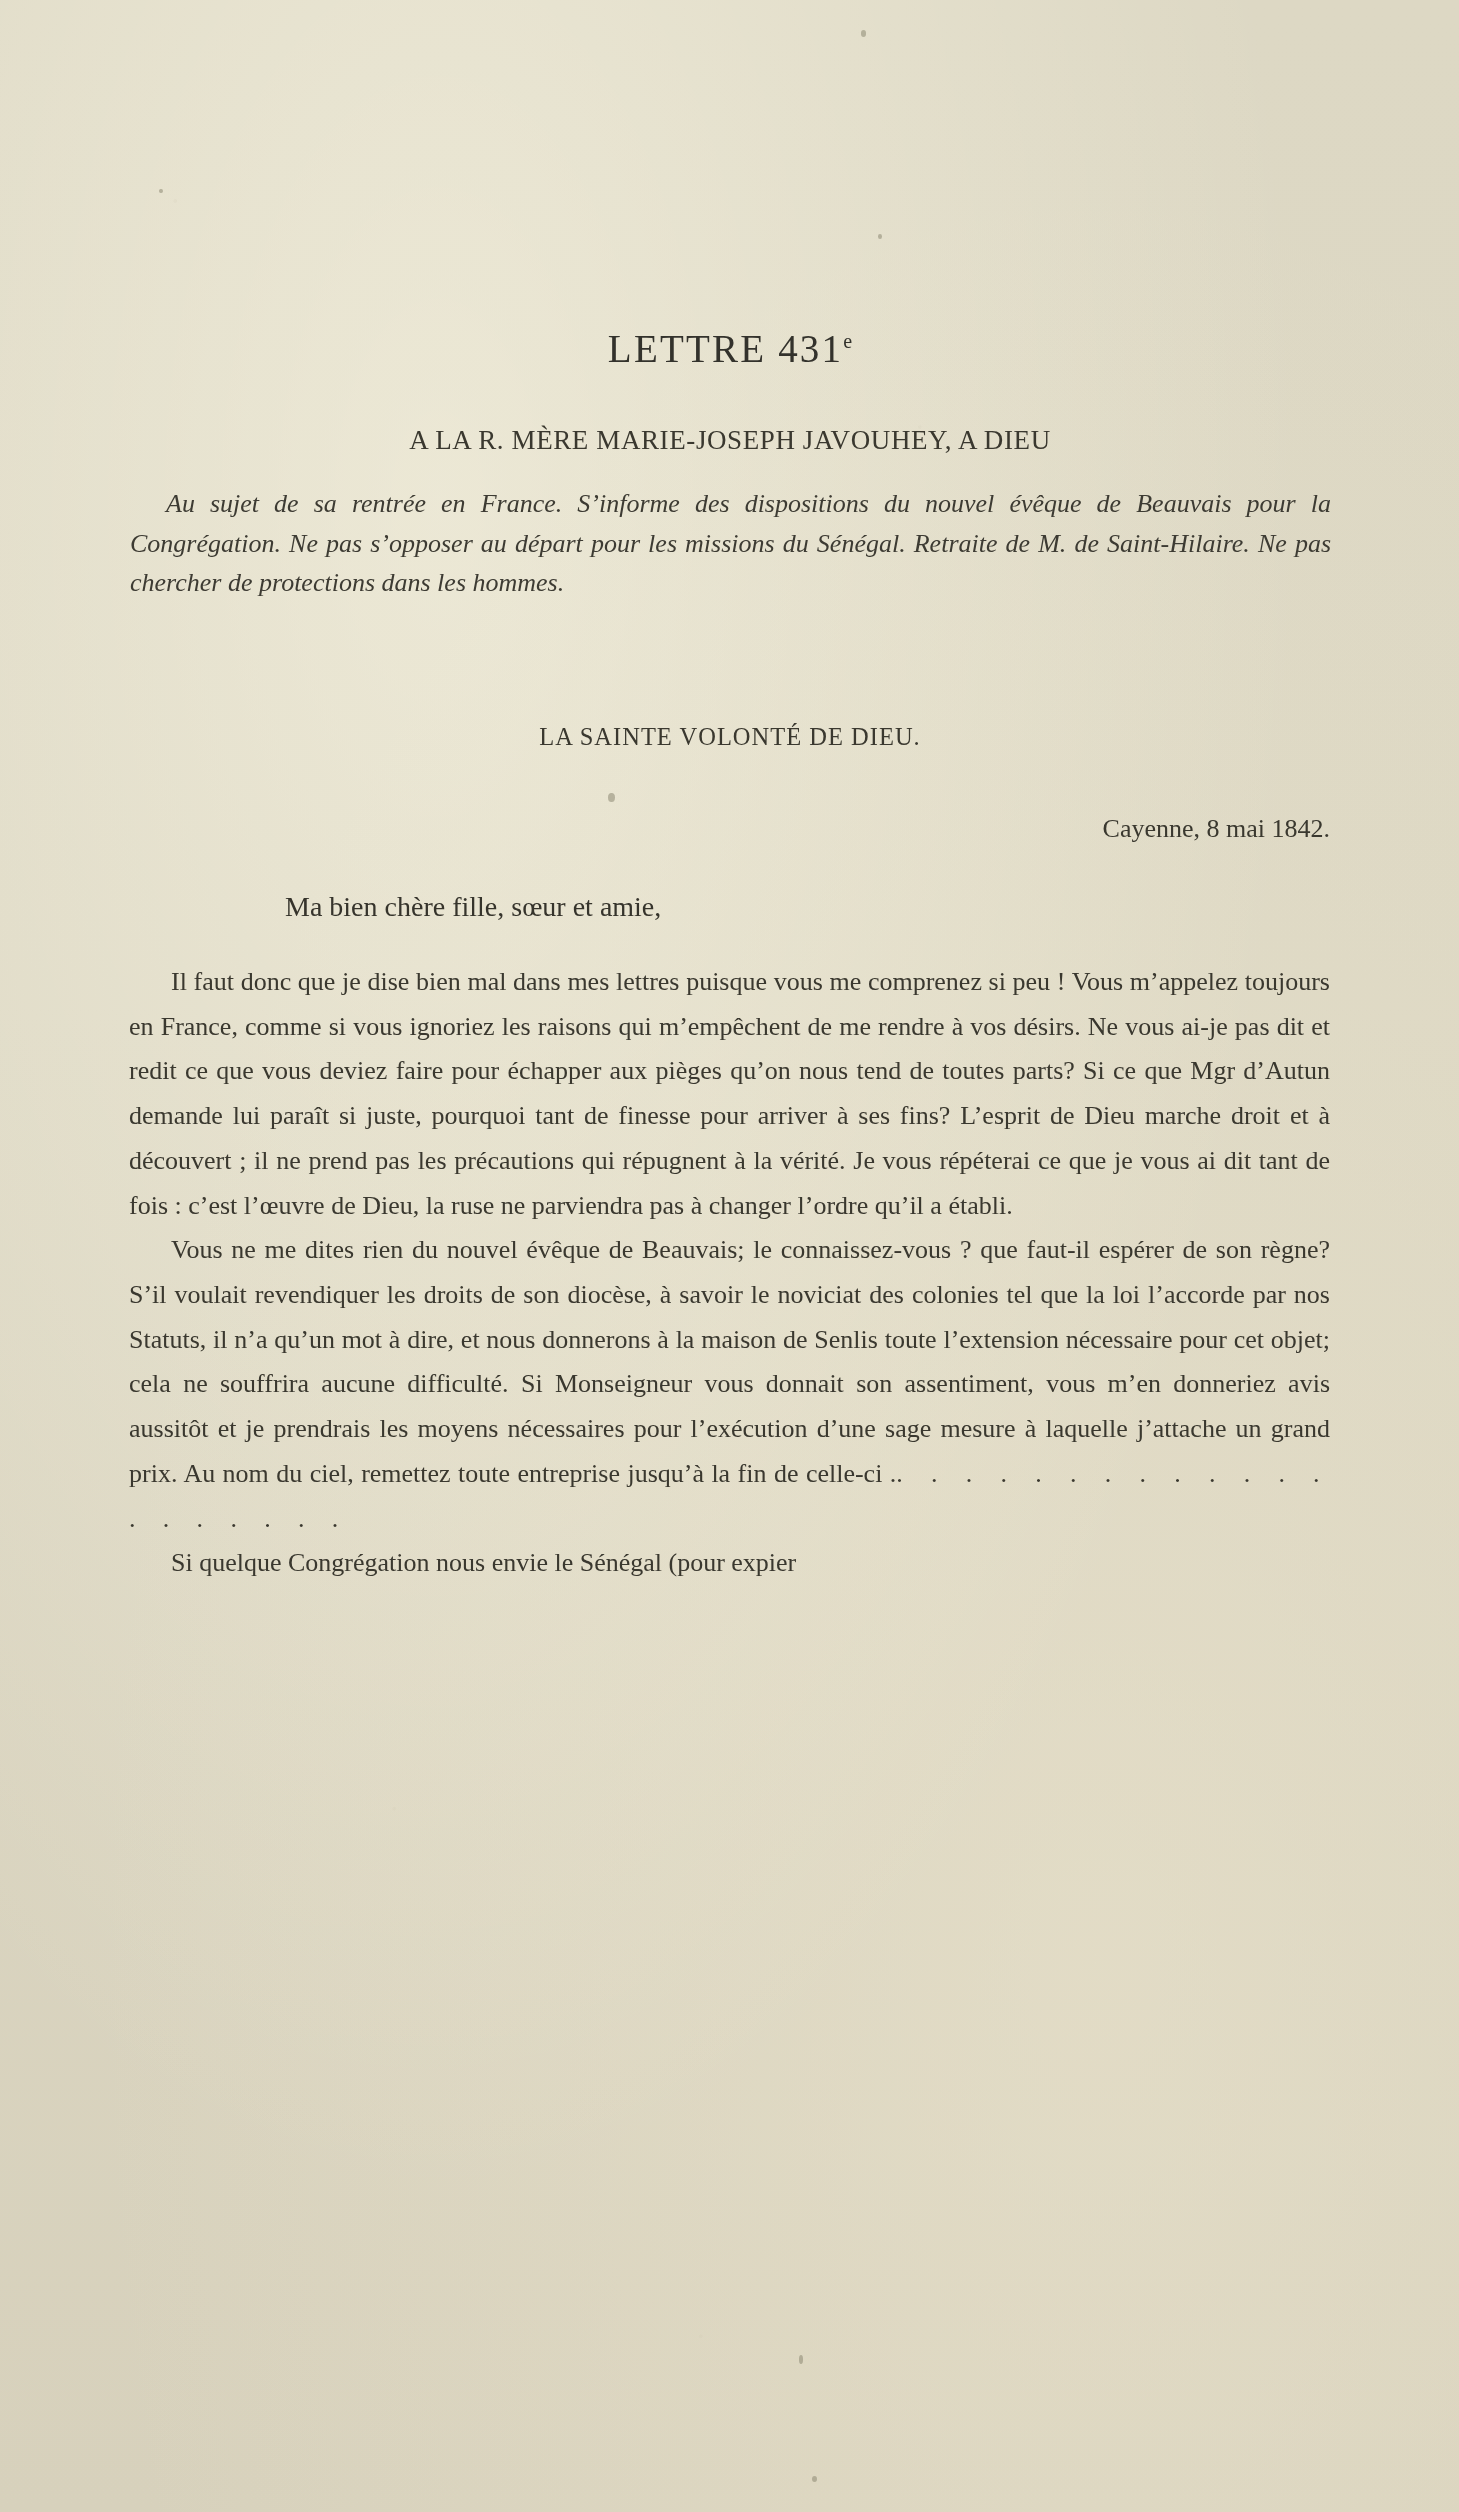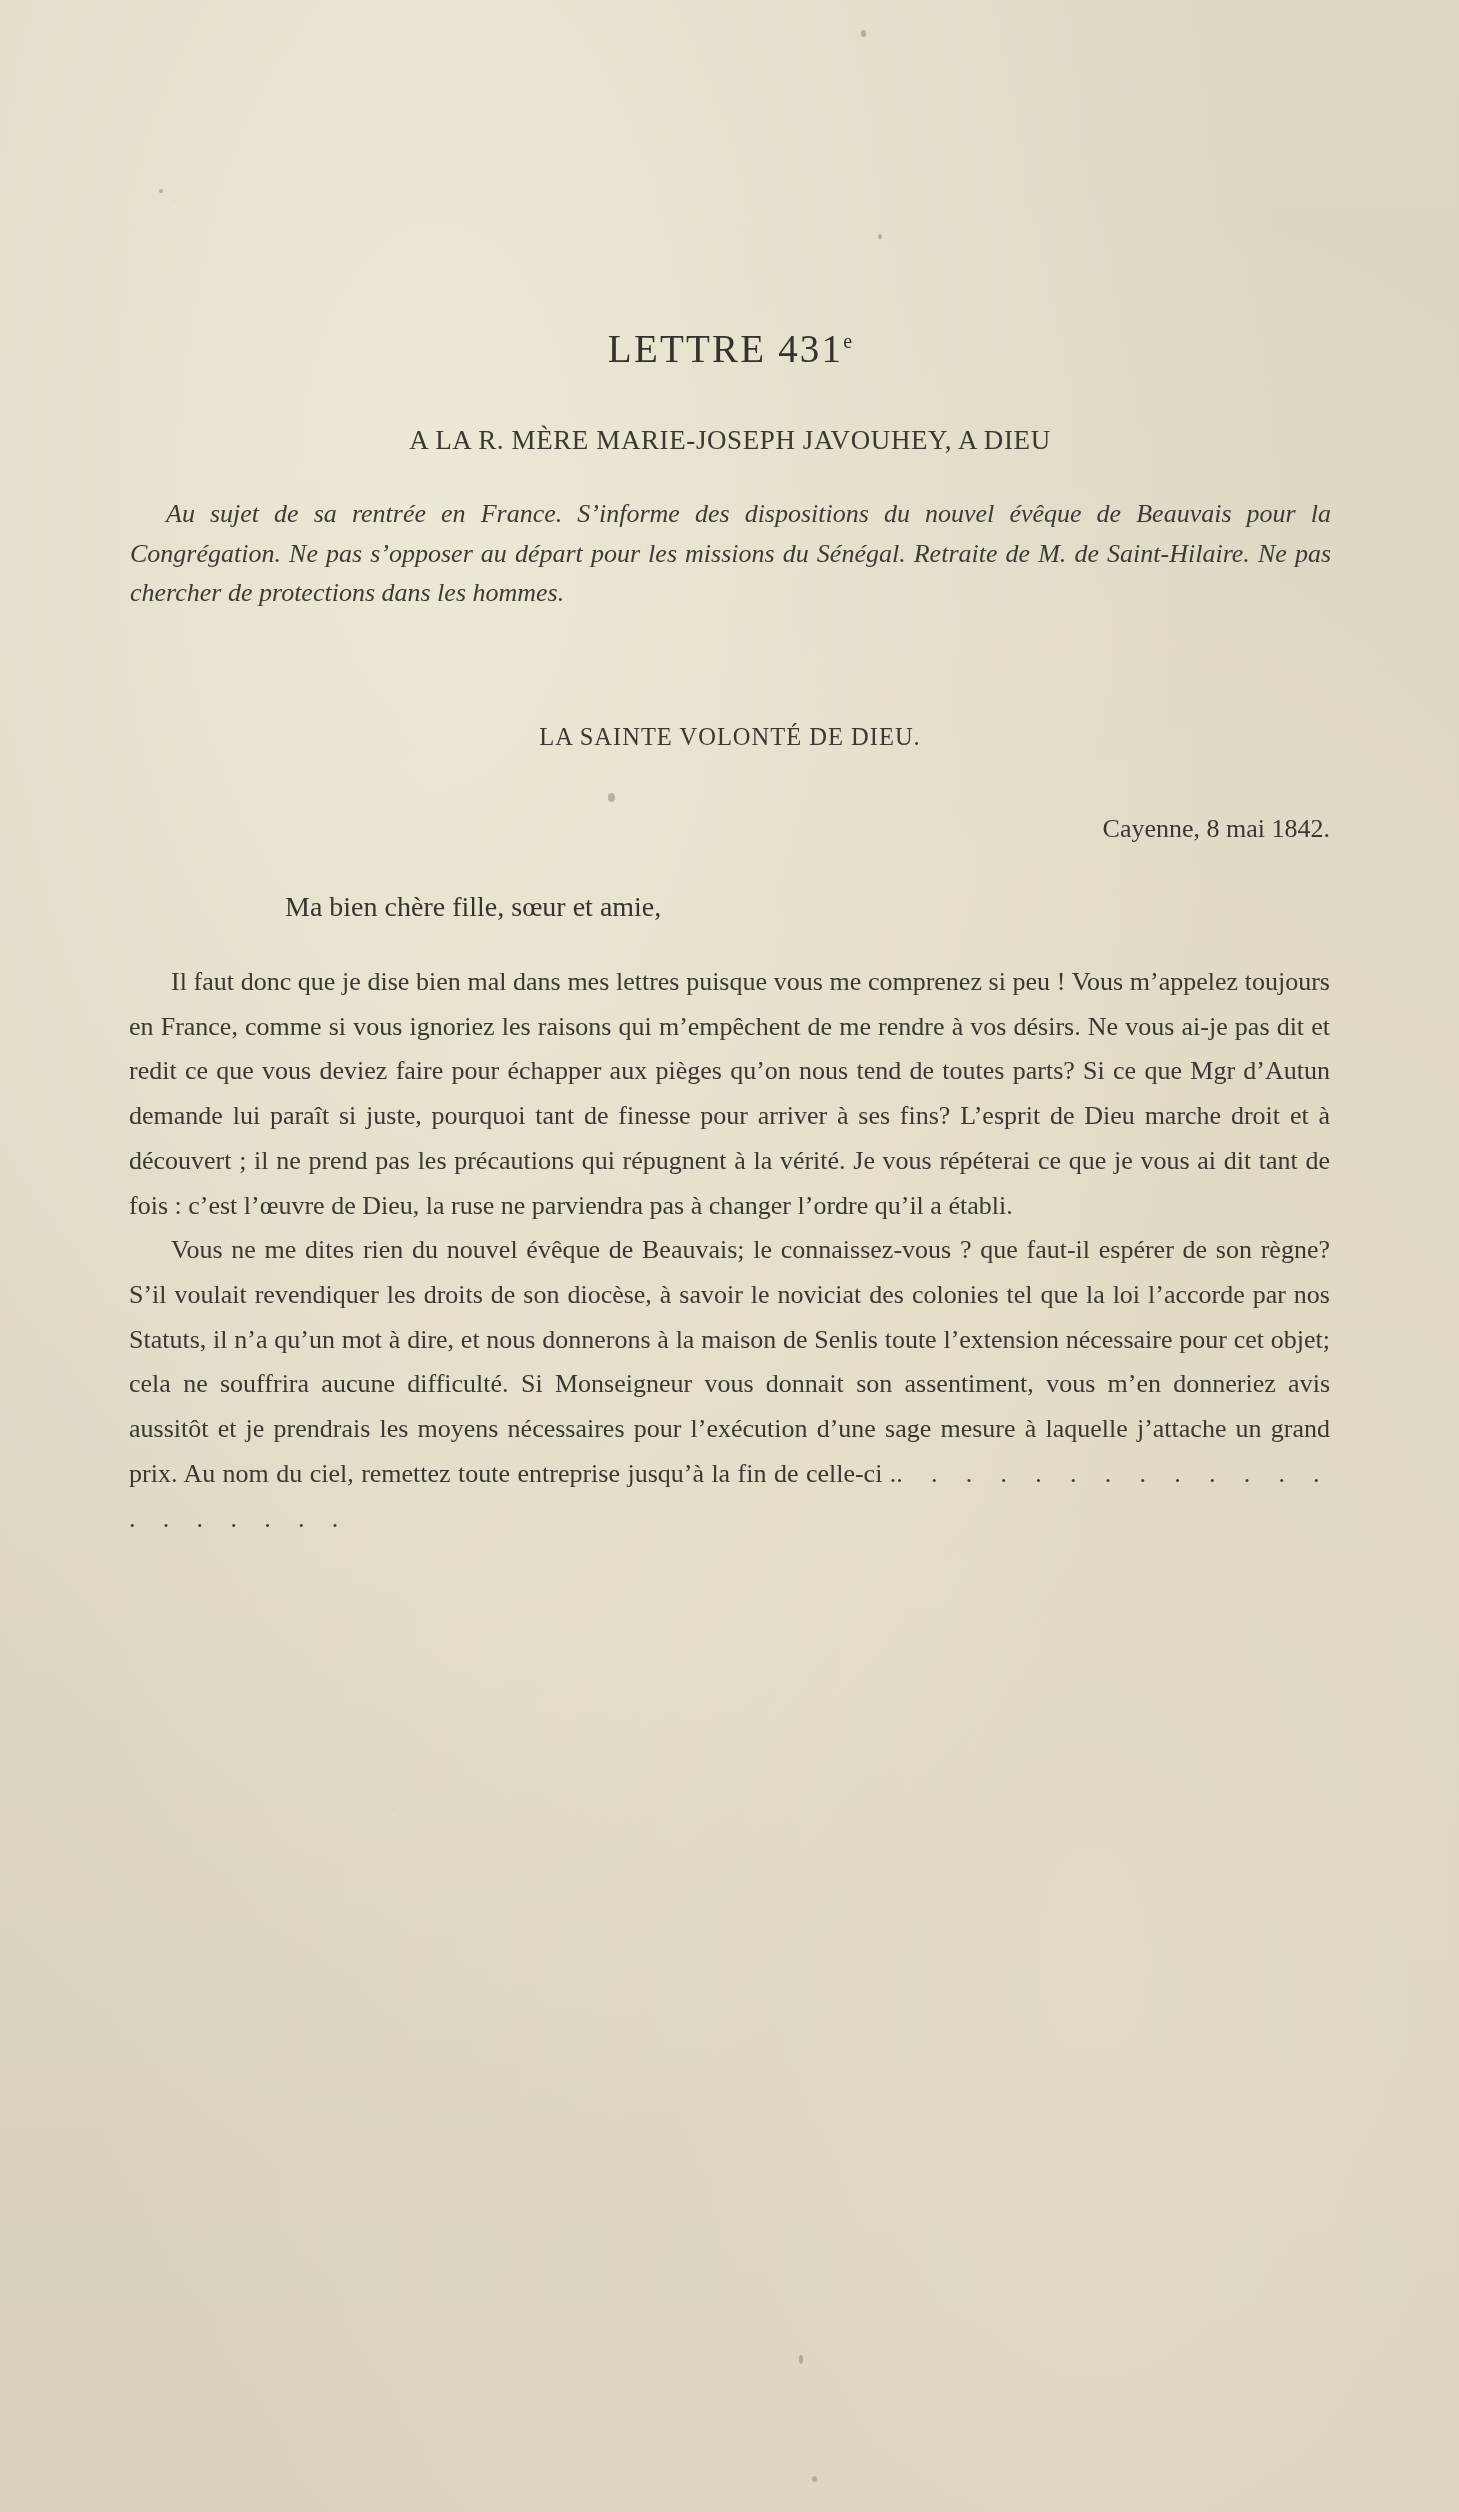--- a/index.html
+++ b/index.html
@@ -79,7 +79,7 @@
   }
   .summary {
     position: absolute;
-    top: 494px;
+    top: 484px;
     left: 130px;
     width: 1201px;
     font-style: italic;

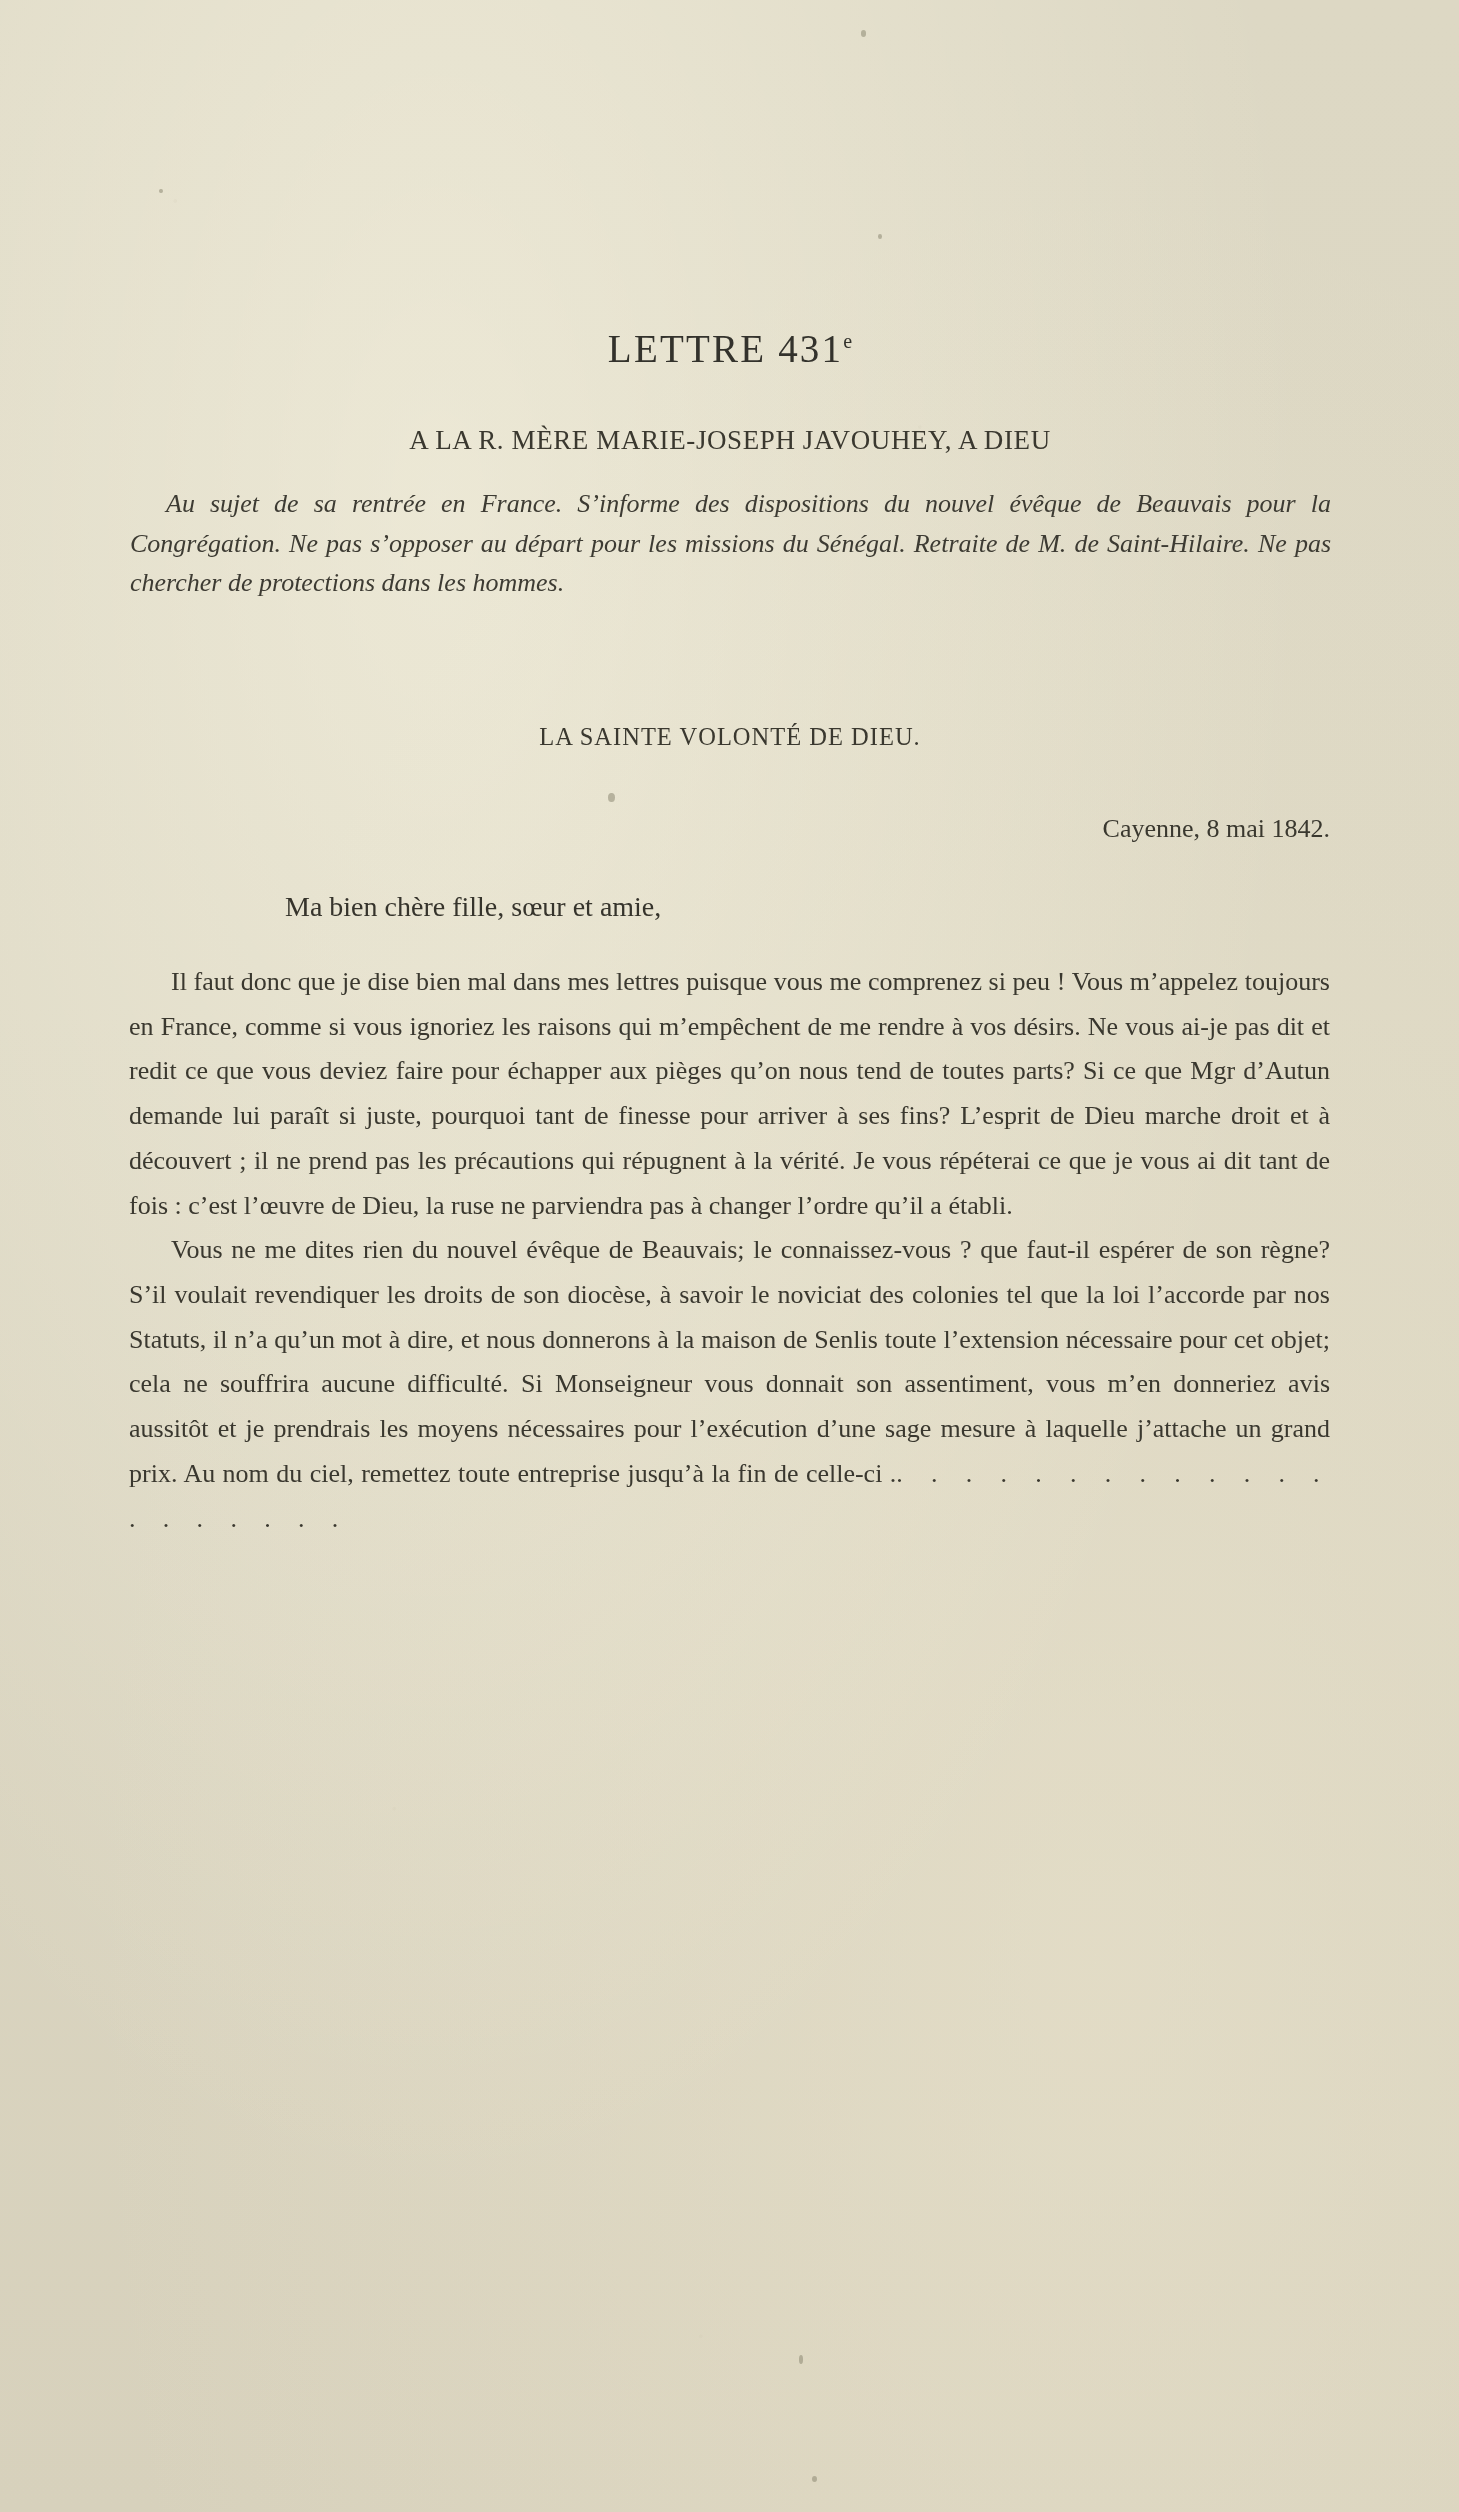--- a/index.html
+++ b/index.html
@@ -174,6 +174,7 @@
   <div class="body-text">
     <p><span>Il faut donc que je dise bien mal dans mes lettres puisque vous me comprenez si peu ! Vous m’appelez toujours en France, comme si vous ignoriez les raisons qui m’empêchent de me rendre à vos désirs. Ne vous ai-je pas dit et redit ce que vous deviez faire pour échapper aux pièges qu’on nous tend de toutes parts? Si ce que Mgr d’Autun demande lui paraît si juste, pourquoi tant de finesse pour arriver à ses fins? L’esprit de Dieu marche droit et à découvert ; il ne prend pas les précautions qui répugnent à la vérité. Je vous répéterai ce que je vous ai dit tant de fois : c’est l’œuvre de Dieu, la ruse ne parviendra pas à changer l’ordre qu’il a établi.</span></p>
     <p><span>Vous ne me dites rien du nouvel évêque de Beauvais; le connaissez-vous ? que faut-il espérer de son règne? S’il voulait revendiquer les droits de son diocèse, à savoir le noviciat des colonies tel que la loi l’accorde par nos Statuts, il n’a qu’un mot à dire, et nous donnerons à la maison de Senlis toute l’extension nécessaire pour cet objet; cela ne souffrira aucune difficulté. Si Monseigneur vous donnait son assentiment, vous m’en donneriez avis aussitôt et je prendrais les moyens nécessaires pour l’exécution d’une sage mesure à laquelle j’attache un grand prix. Au nom du ciel, remettez toute entreprise jusqu’à la fin de celle-ci .</span><span class="dots">. . . . . . . . . . . . . . . . . . . .</span></p>
+    <p><span>Si quelque Congrégation nous envie le Sénégal (pour expier</span></p>
   </div>
 
 </div>

